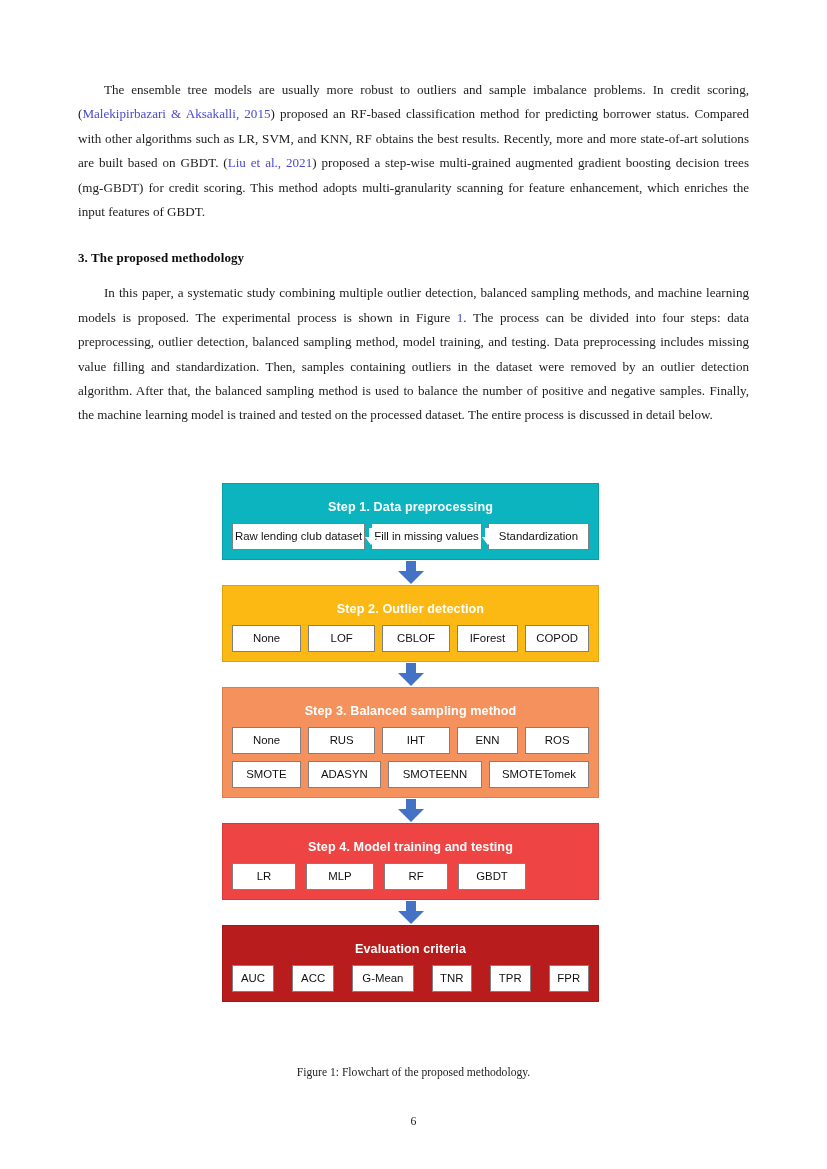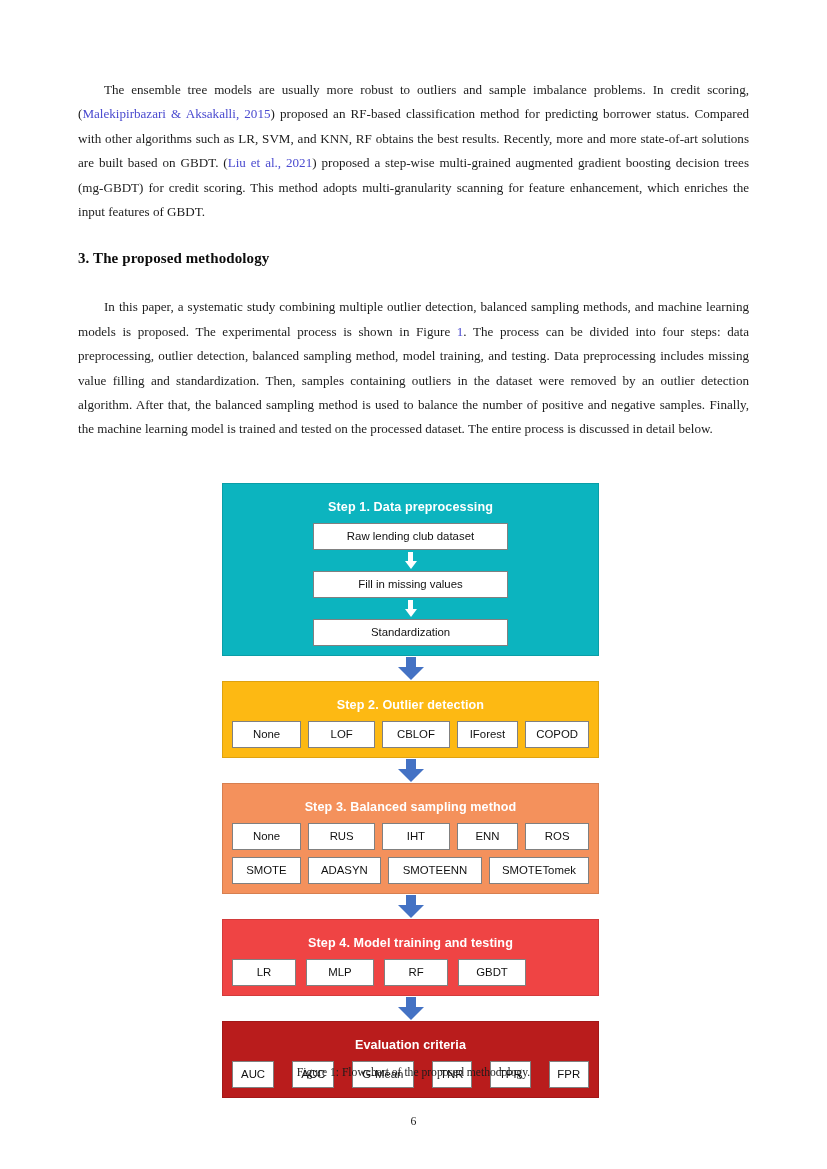--- a/index.html
+++ b/index.html
@@ -45,9 +45,9 @@
   .cite { color: #4a4acf; }
 
   h2.section-head {
-    font-size: 15px;
+    font-size: 13px;
     font-weight: bold;
-    margin: 24px 0 14px 0;
+    margin: 24px 0 0 0;
     line-height: 20px;
     font-family: "Liberation Serif", serif;
     color: #0d0d0d;

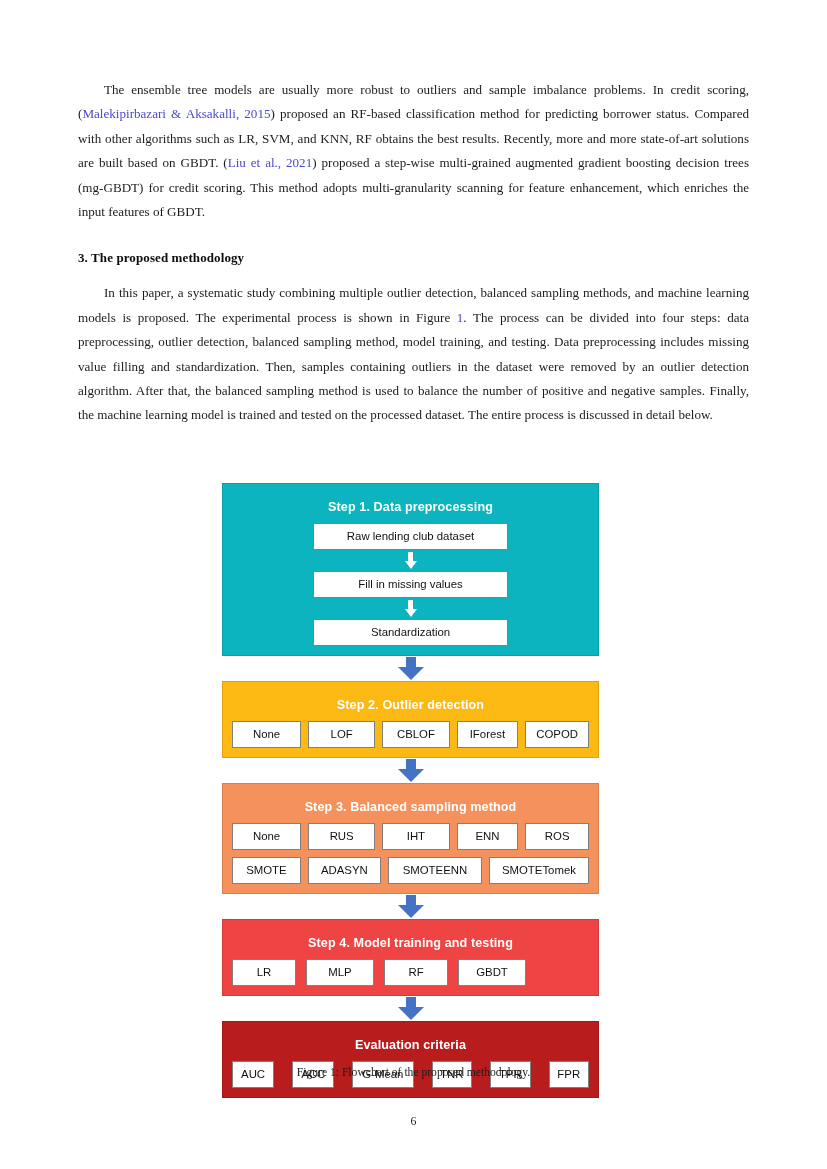--- a/index.html
+++ b/index.html
@@ -96,7 +96,7 @@
   
   .step1-inner {
     display: flex;
-    flex-direction: column;
+    flex-direction: row;
     align-items: center;
   }
   .step1-inner .wbox {

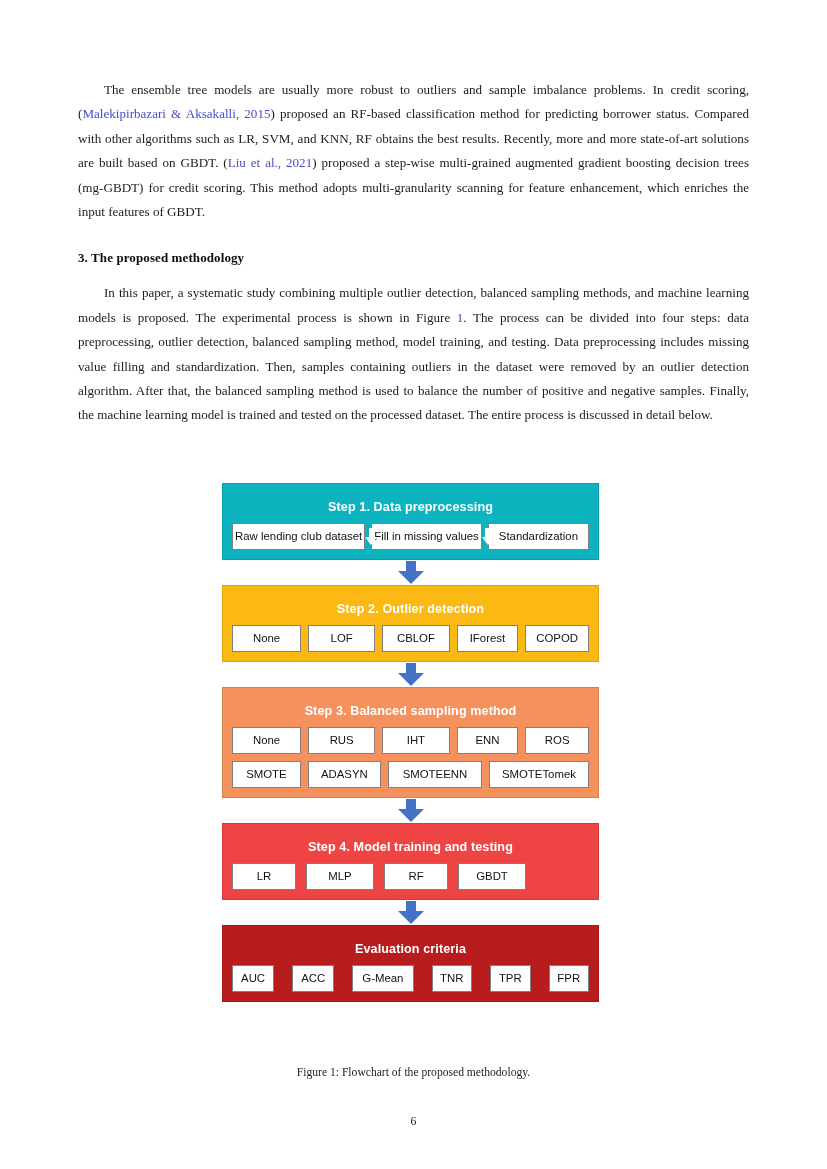--- a/index.html
+++ b/index.html
@@ -128,7 +128,7 @@
 
   .row {
     display: flex;
-    justify-content: flex-end;
+    justify-content: center;
     gap: 7px;
   }
   .row + .row { margin-top: 7px; }

